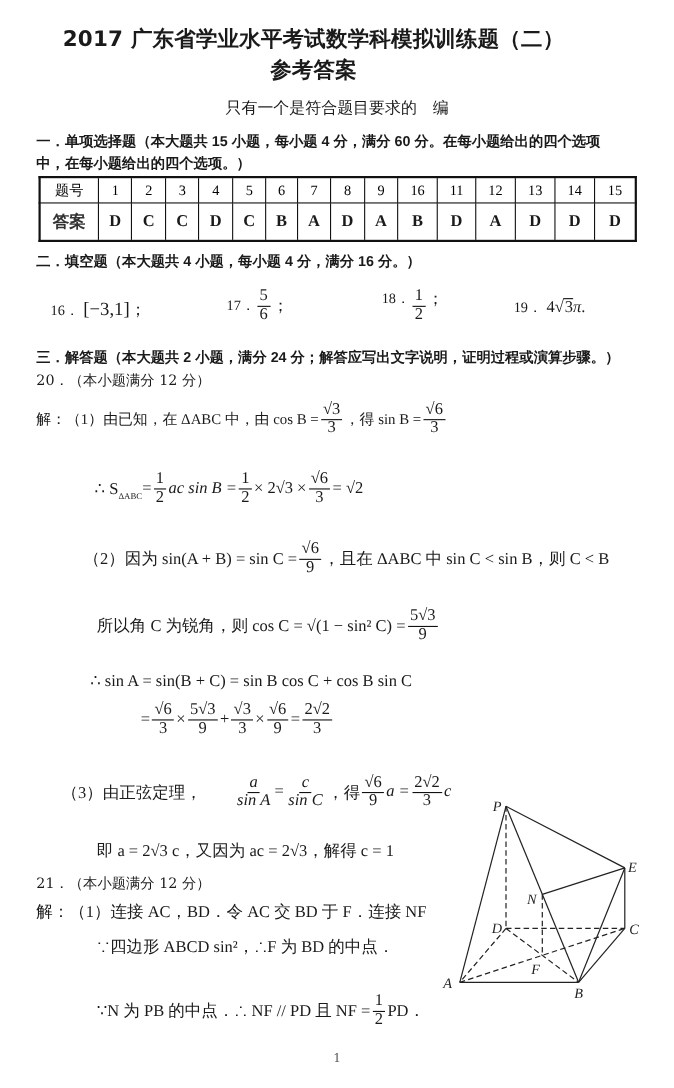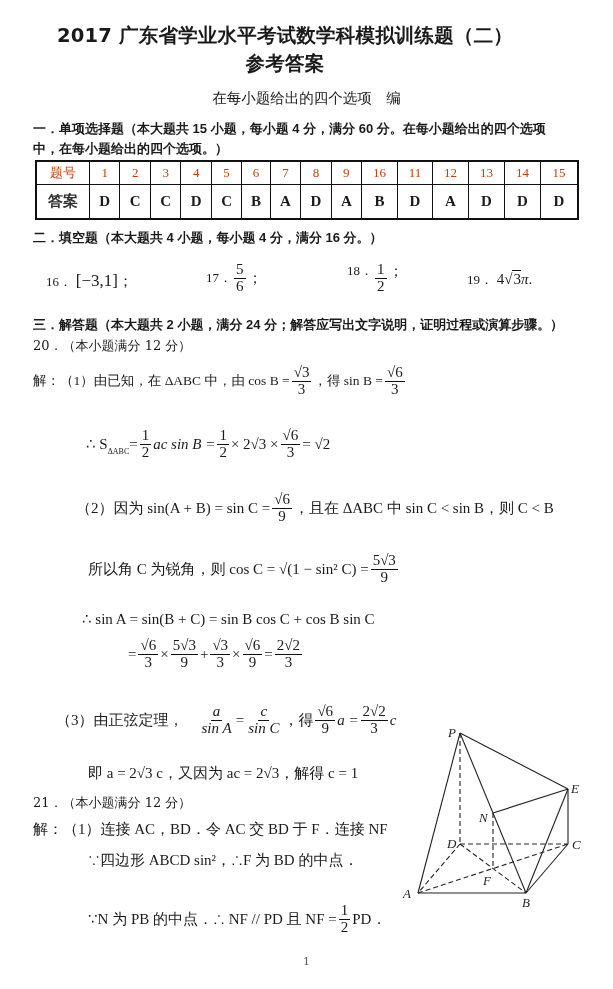--- a/index.html
+++ b/index.html
@@ -27,7 +27,7 @@
 
 <div class="abs title" style="top:22px;">2017 广东省学业水平考试数学科模拟训练题（二）</div>
 <div class="abs title" style="top:50px;">参考答案</div>
-<div class="abs subtitle" style="top:89px;">在每小题给出的四个选项　编</div>
+<div class="abs subtitle" style="top:89px;">只有一个是符合题目要求的　编</div>
 
 <div class="abs sec" style="left:33px; top:120px;">一．单项选择题（本大题共 15 小题，每小题 4 分，满分 60 分。在每小题给出的四个选项</div>
 <div class="abs sec" style="left:33px; top:140px;">中，在每小题给出的四个选项。）</div>

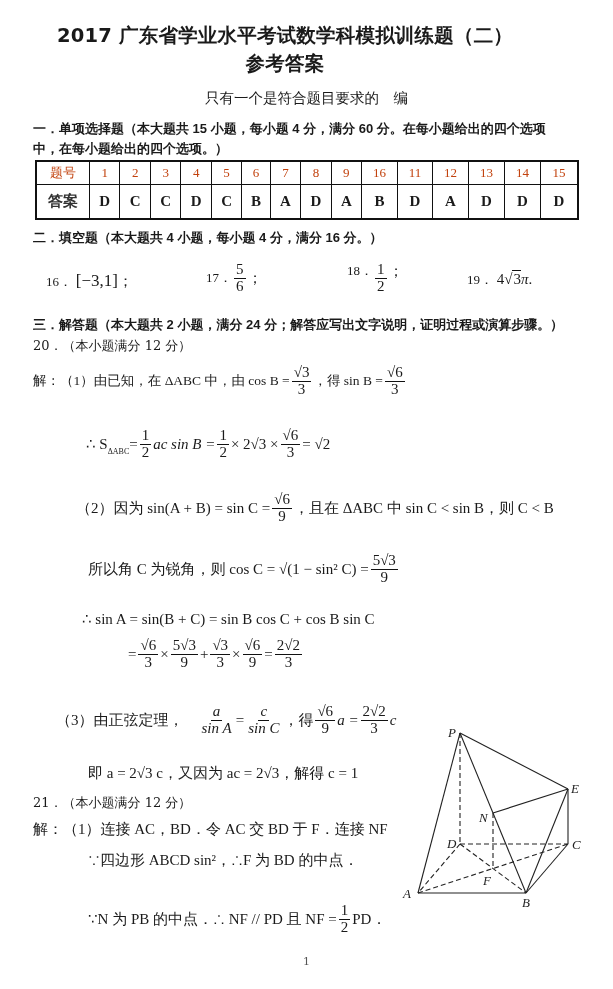--- a/index.html
+++ b/index.html
@@ -14,7 +14,7 @@
   .i { font-style:italic; }
   table.ans { position:absolute; left:35px; top:160px; width:544px; border-collapse:collapse; border:2px solid #111; }
   table.ans td { border:1px solid #111; text-align:center; font-family:"Liberation Serif",serif; font-size:13px; padding:0; }
-  table.ans tr.h td { height:22px; color:#c2410c;margin-left:36px; }
+  table.ans tr.h td { height:22px; color:#000000;margin-left:36px; }
   table.ans tr.a td { height:33px; font-weight:bold; font-size:15px; }
   table.ans td.lbl { width:52px; font-family:"DejaVu Sans",sans-serif; font-weight:normal; font-size:13px; color:#333; }
   .frac { display:inline-flex; flex-direction:column; align-items:center; vertical-align:middle; line-height:1.05; margin:0 2px; }

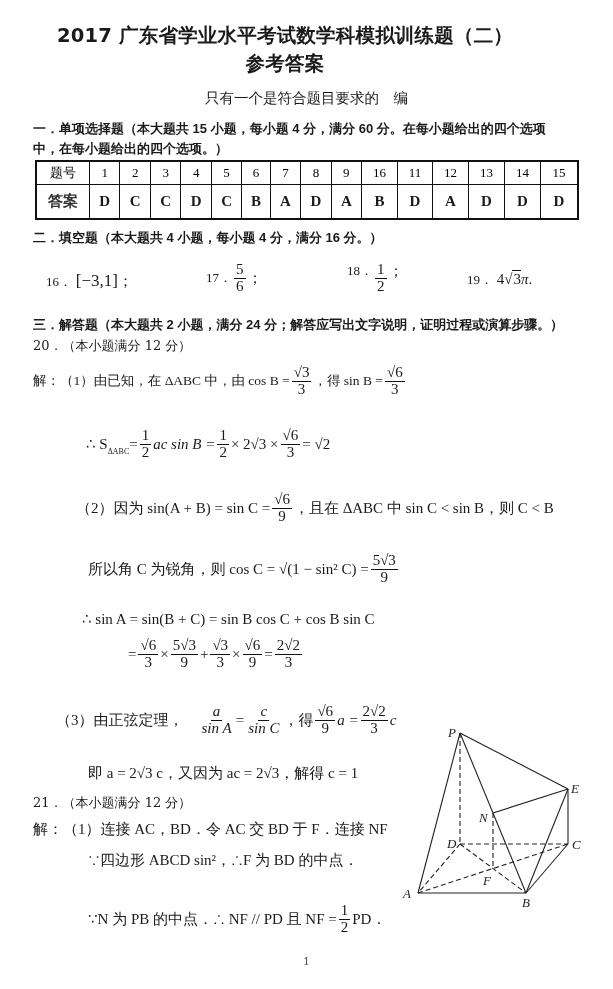--- a/index.html
+++ b/index.html
@@ -181,7 +181,7 @@
 </div>
 
 <div class="abs m" style="left:56px; top:704px; display:flex; align-items:center;">
-  <span style="margin-right:14px;">（3）由正弦定理，</span>
+  <span style="margin-right:28px;">（3）由正弦定理，</span>
   <span class="frac i">
       <span class="n">a</span>
       <span class="d">sin A</span>

